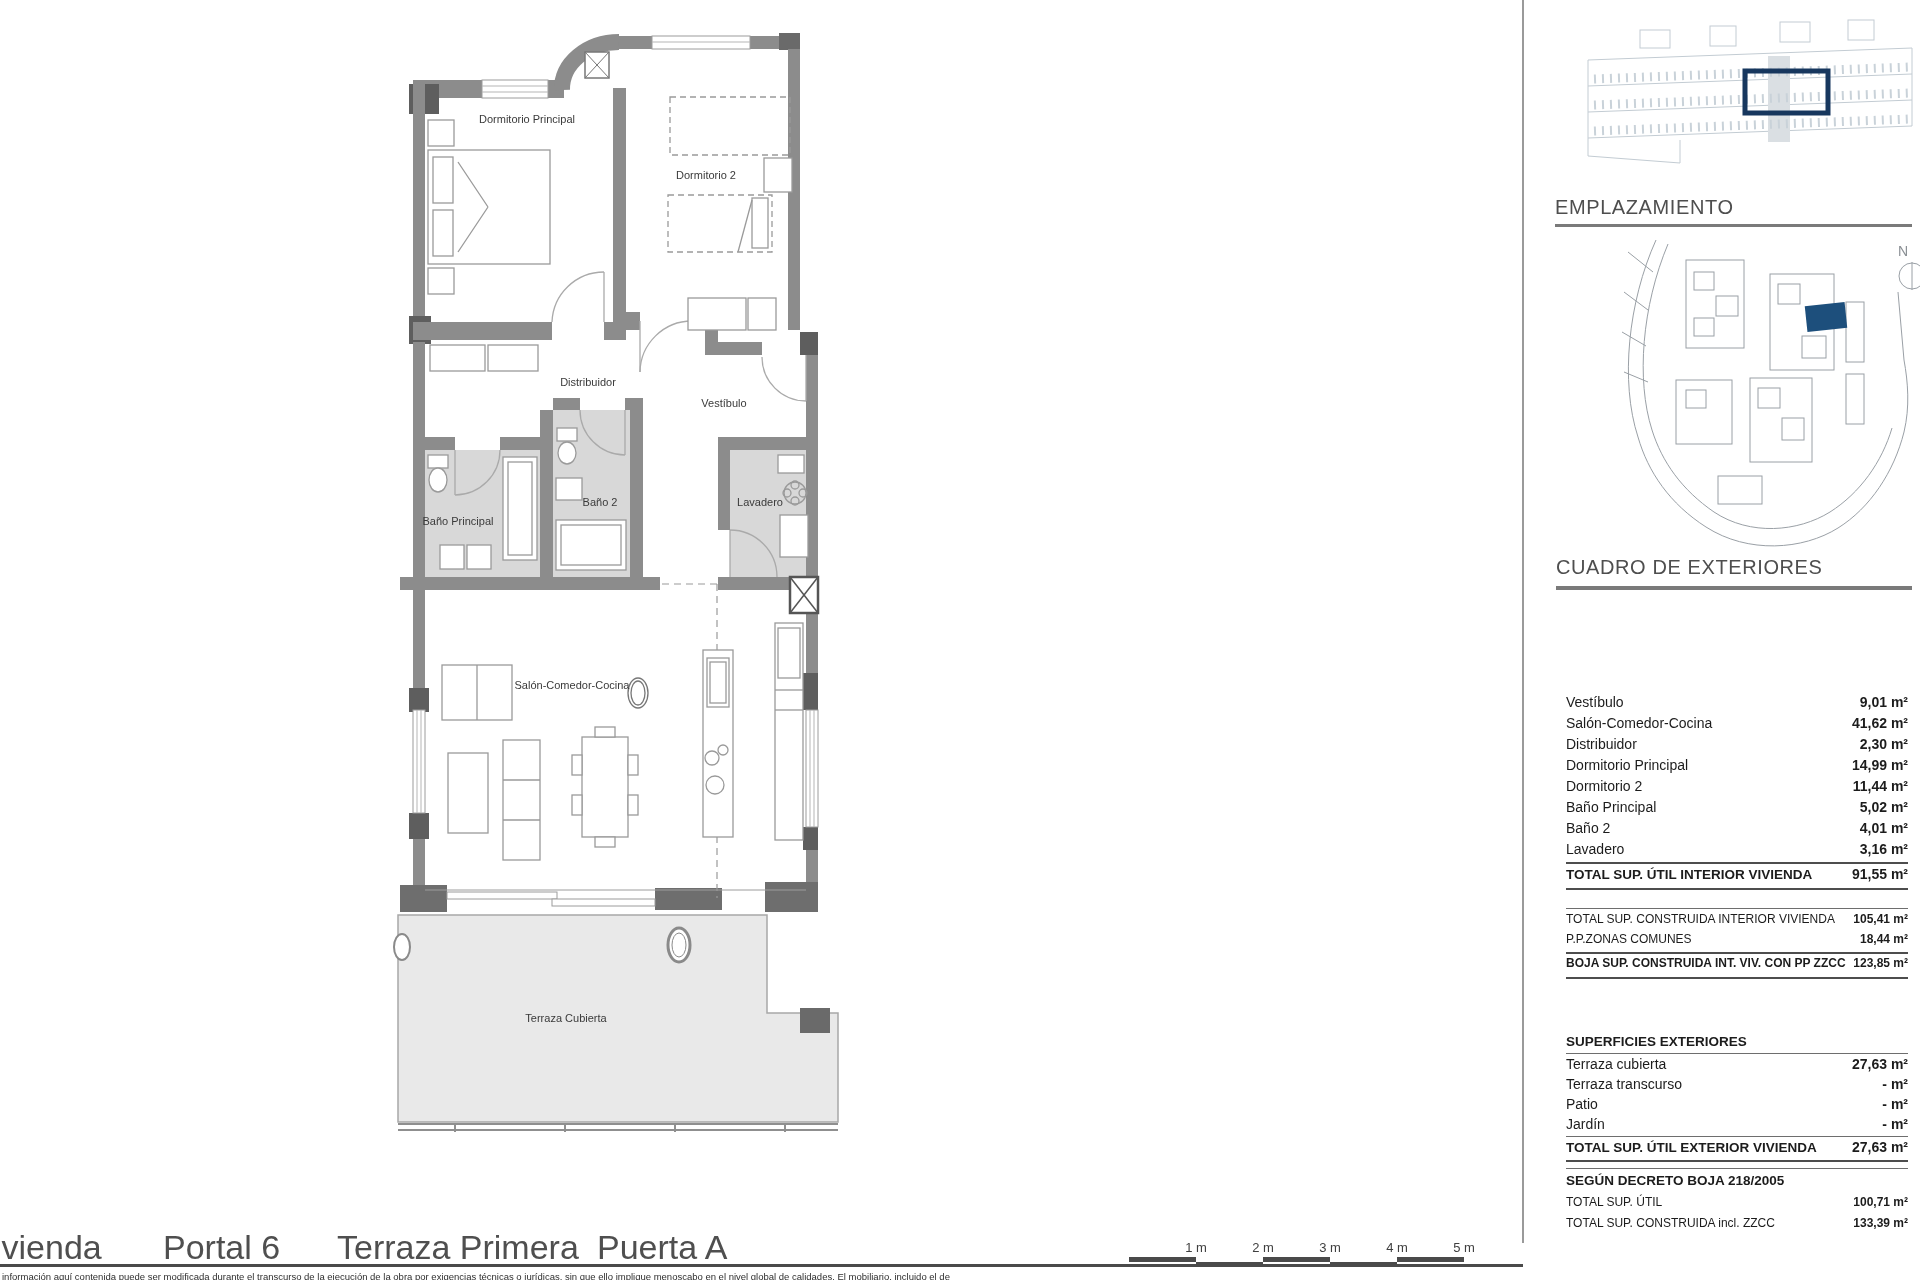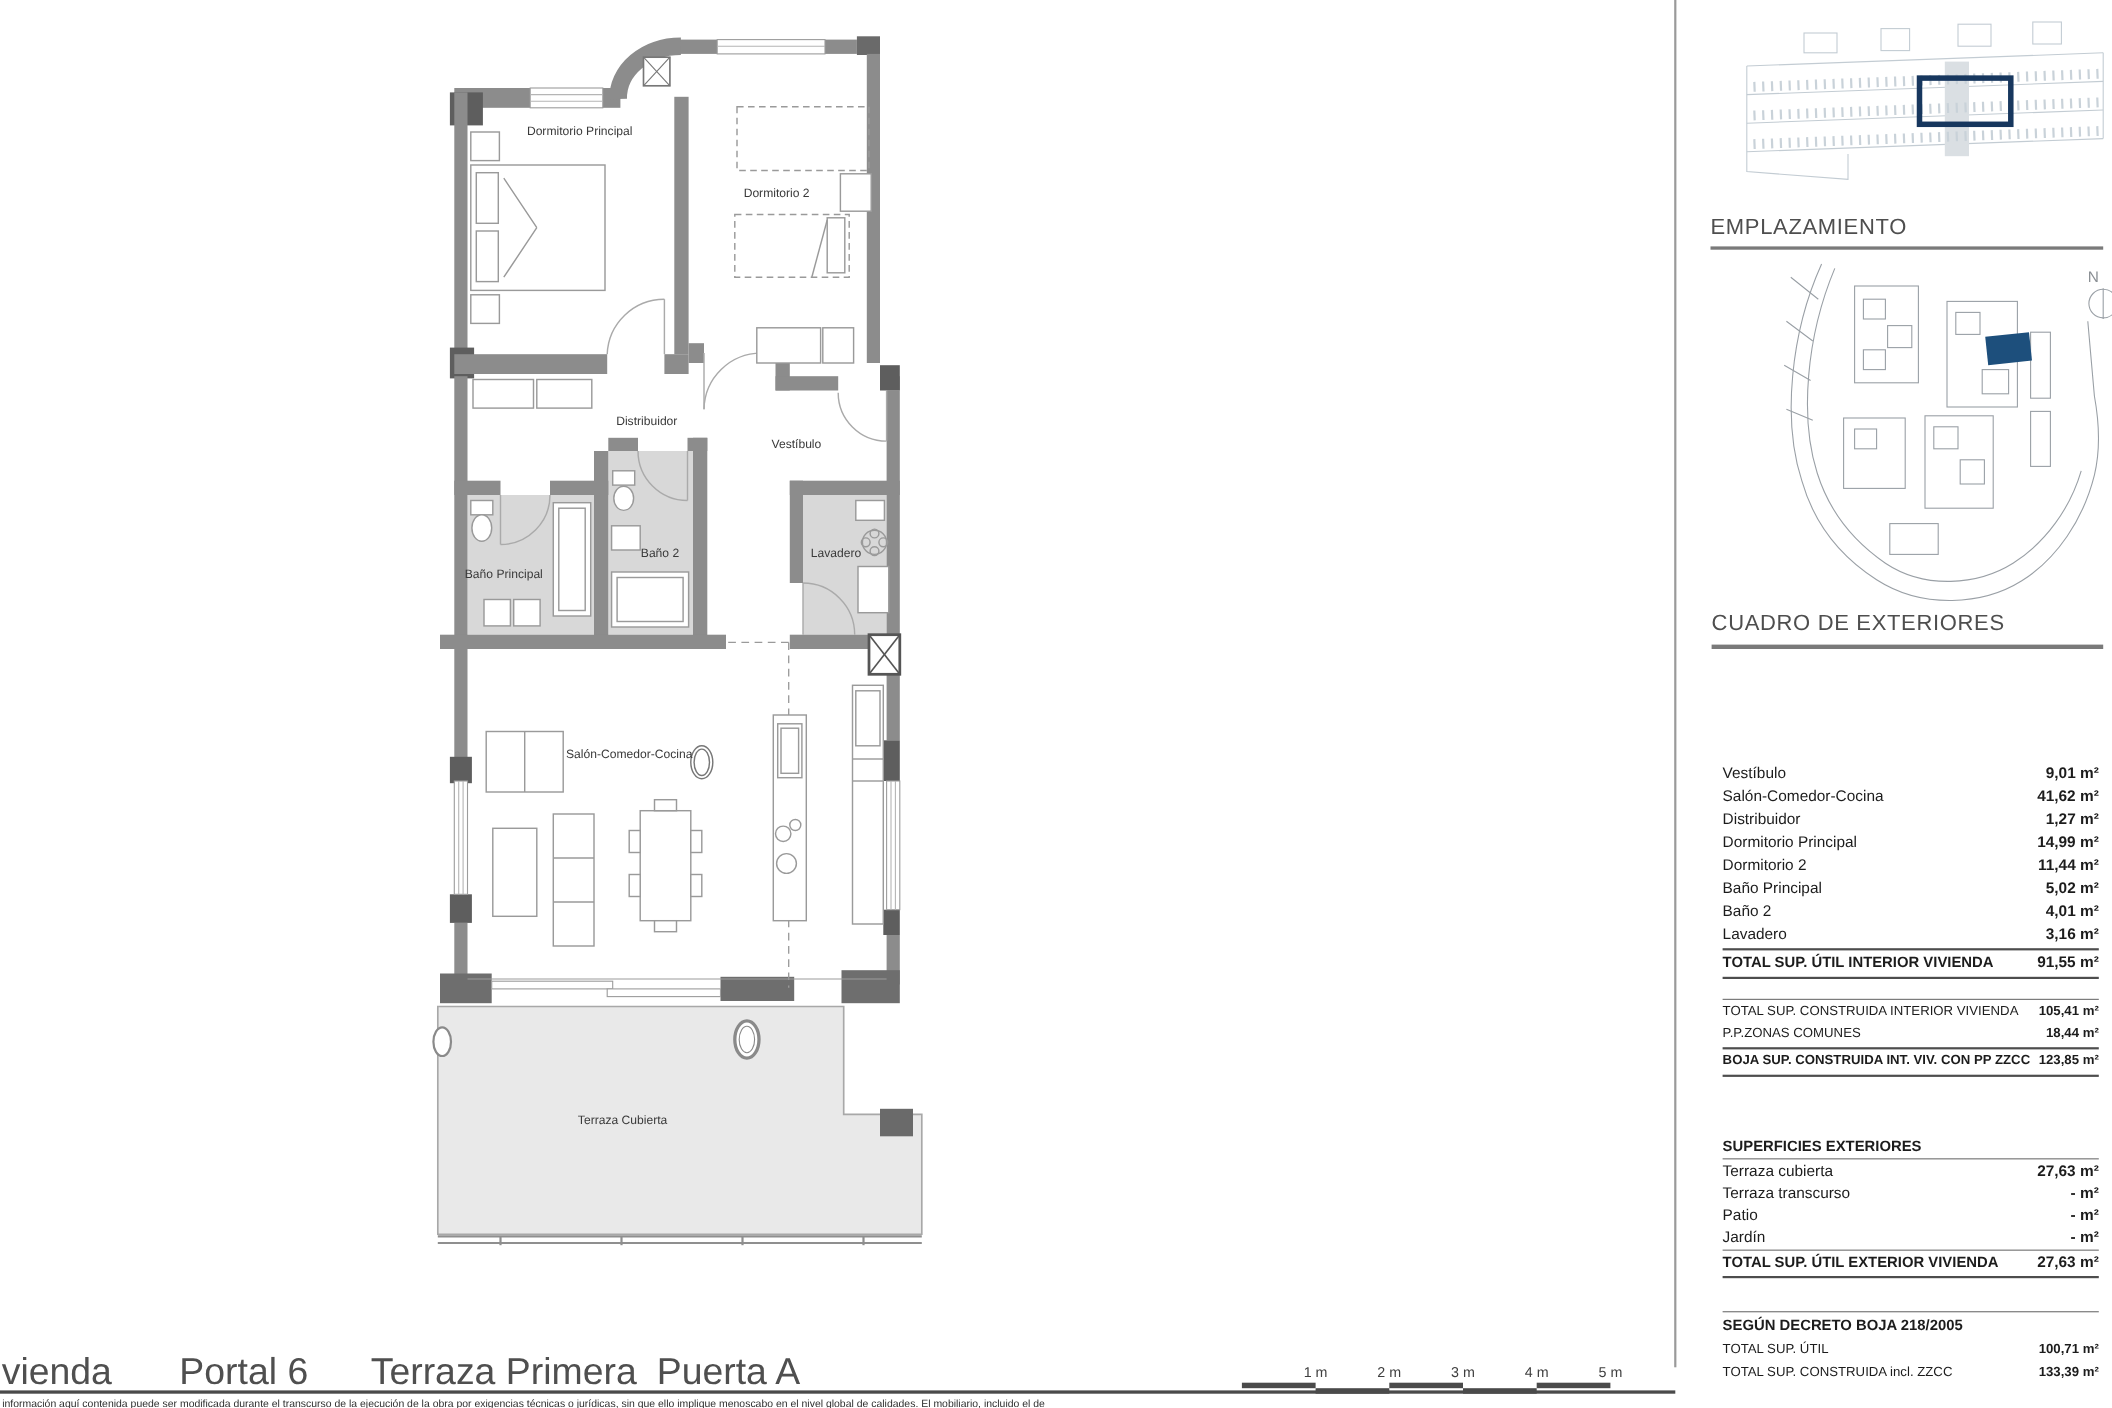--- a/index.html
+++ b/index.html
@@ -348,7 +348,7 @@
     </div>
   <div class="srow" style="height:21px">
     <span class="lbl">Distribuidor</span>
-    <span class="val">1,27 m²</span>
+    <span class="val">2,30 m²</span>
     </div>
   <div class="srow" style="height:21px">
     <span class="lbl">Dormitorio Principal</span>

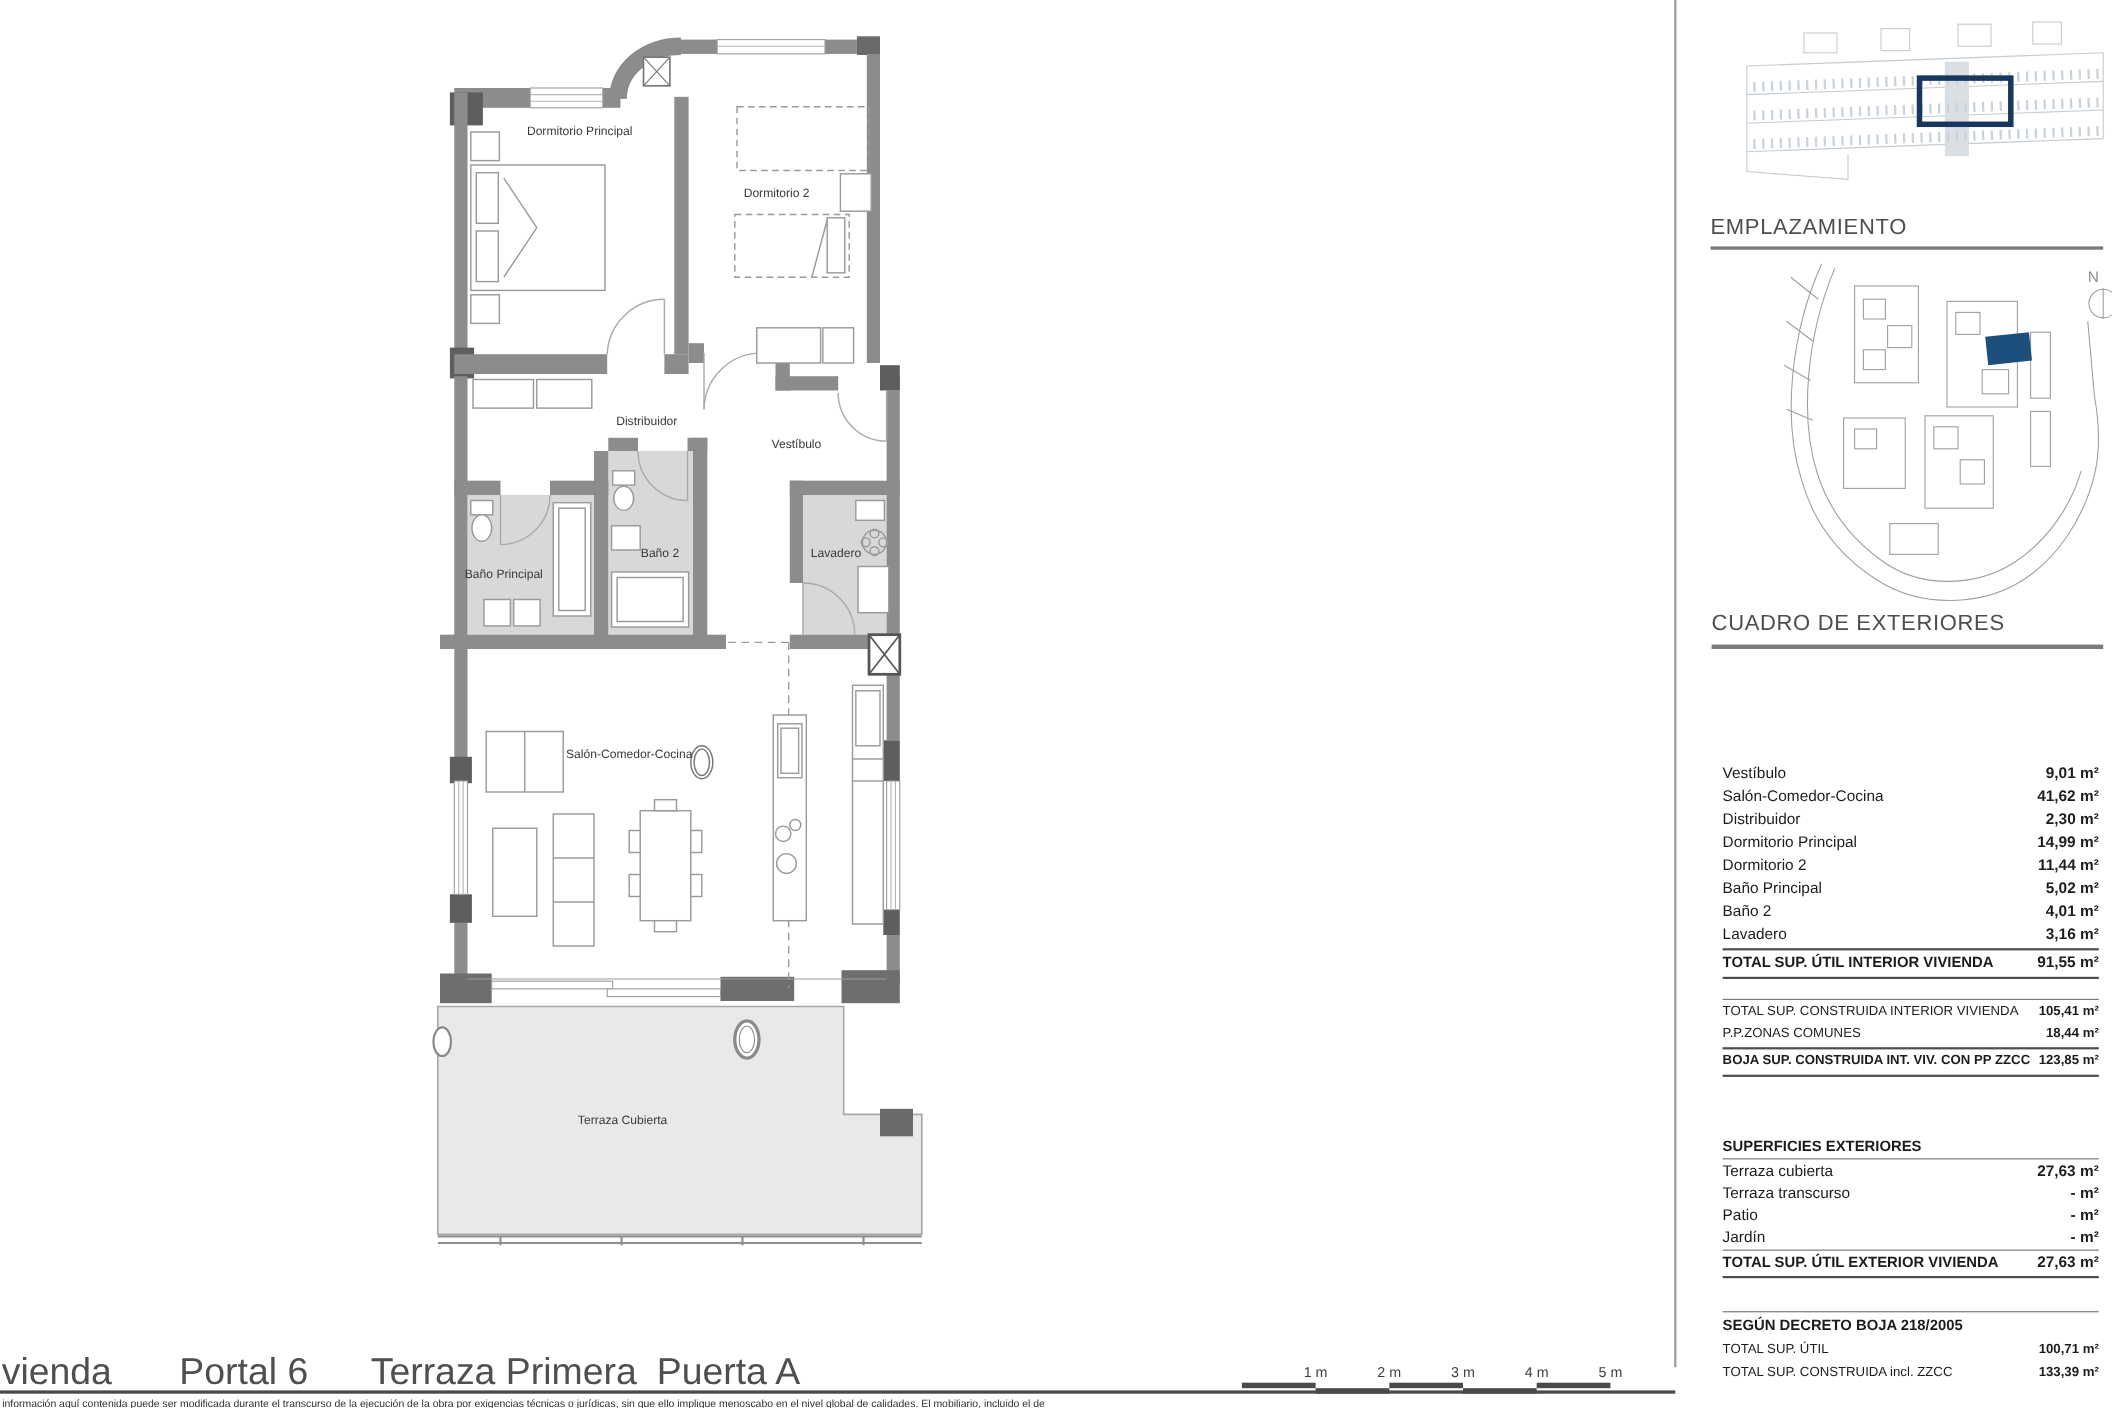--- a/index.html
+++ b/index.html
@@ -416,7 +416,7 @@
     </div>
 </div>
 
-<div class="abs" style="left:1566px;top:1164px;width:342px">
+<div class="abs" style="left:1566px;top:1140px;width:342px">
   <div class="sec-header rule-thin" style="height:22px;padding-top:4px">SEGÚN DECRETO BOJA 218/2005</div>
   <div class="srow small" style="height:21px">
     <span class="lbl">TOTAL SUP. ÚTIL</span>

